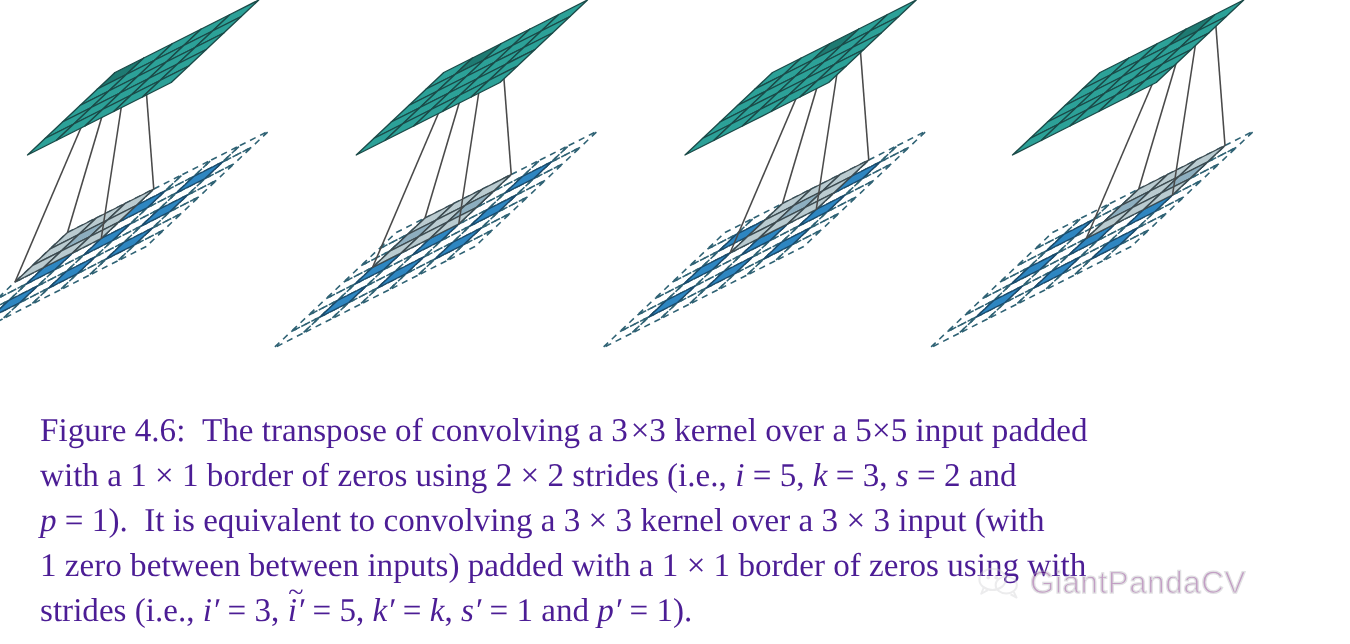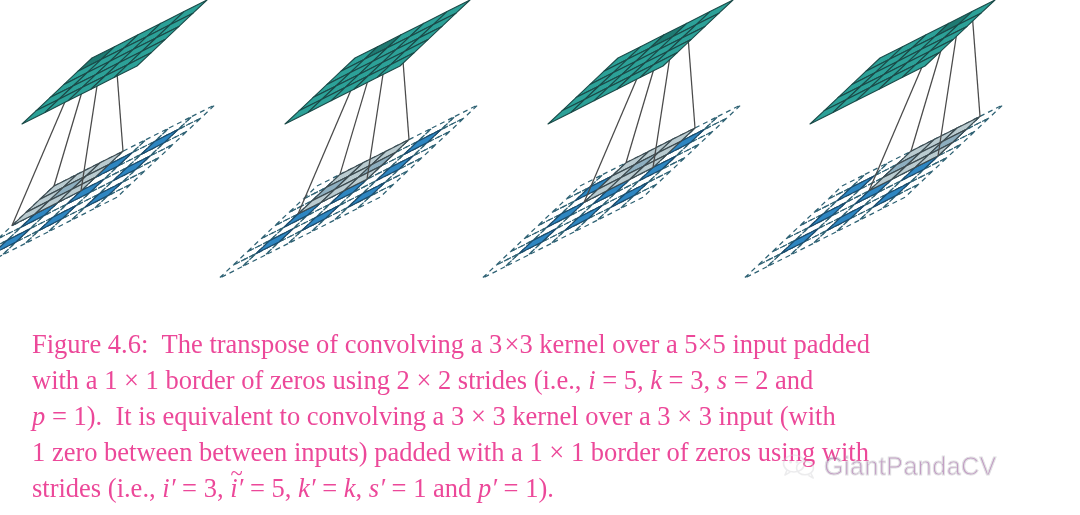--- a/index.html
+++ b/index.html
@@ -35,7 +35,7 @@
     font-family: "Liberation Serif", "DejaVu Serif", serif;
     font-size: 26.5px;
     line-height: 36px;
-    color: #ec4899;
+    color: #4c1d95;
     text-align: justify;
     text-justify: inter-word;
   }

